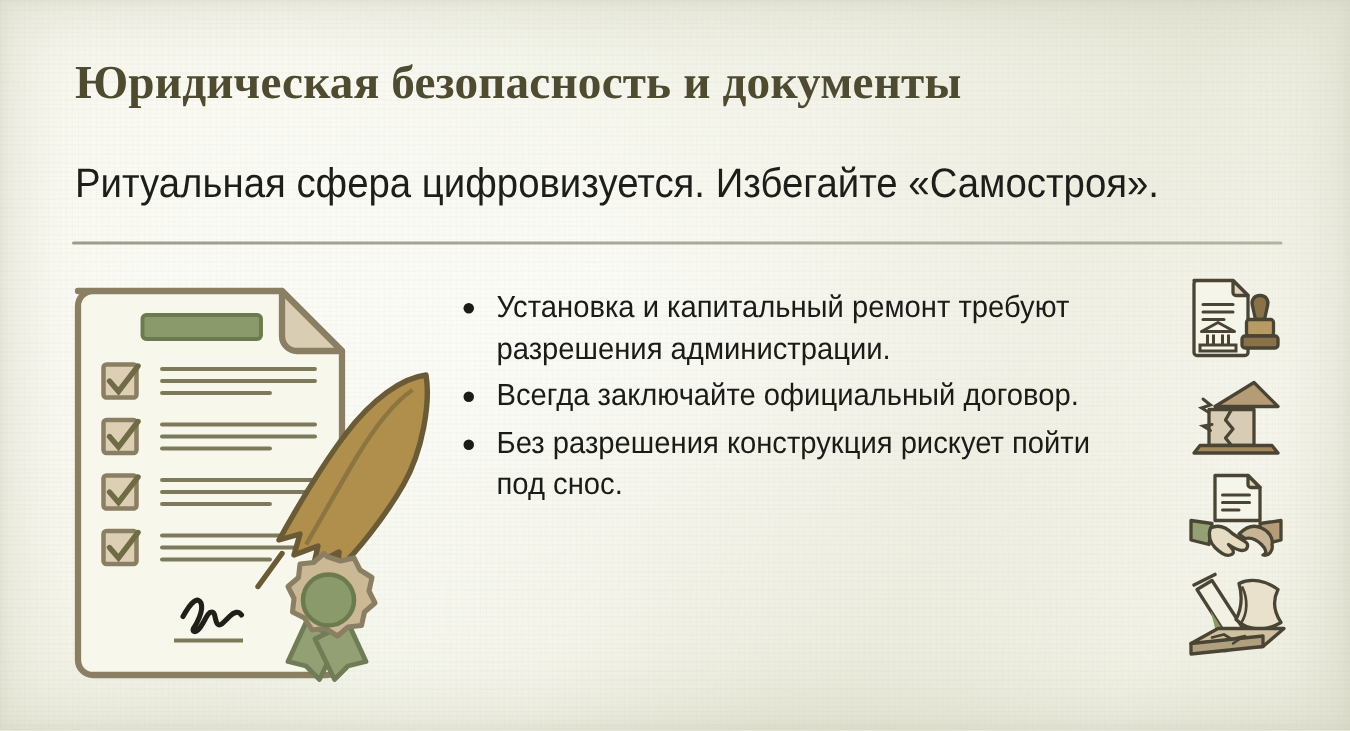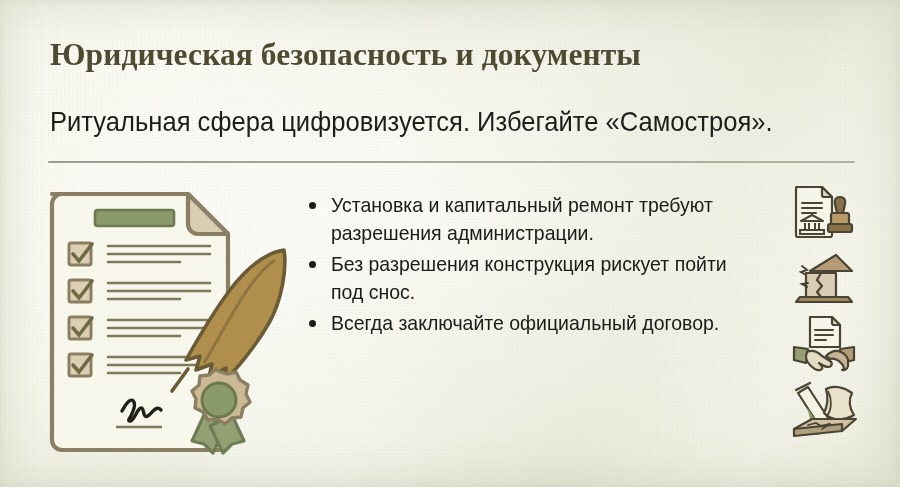--- a/index.html
+++ b/index.html
@@ -207,11 +207,11 @@
     </div>
     <div class="bullet">
       <span class="dot"></span>
-      <span class="txt">Без разрешения конструкция рискует пойти под снос.</span>
+      <span class="txt">Всегда заключайте официальный договор.</span>
     </div>
     <div class="bullet">
       <span class="dot"></span>
-      <span class="txt">Всегда заключайте официальный договор.</span>
+      <span class="txt">Без разрешения конструкция рискует пойти под снос.</span>
     </div>
   </div>
 

